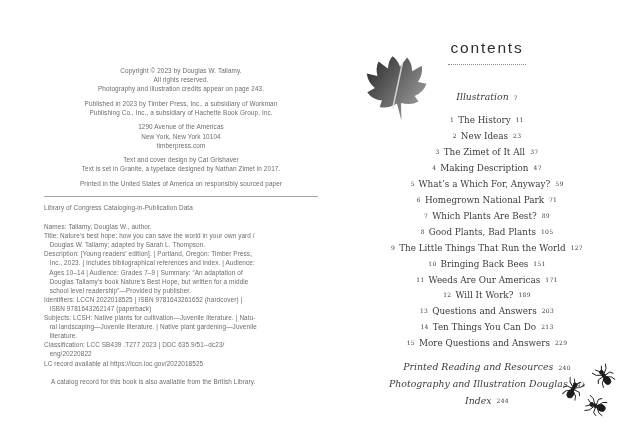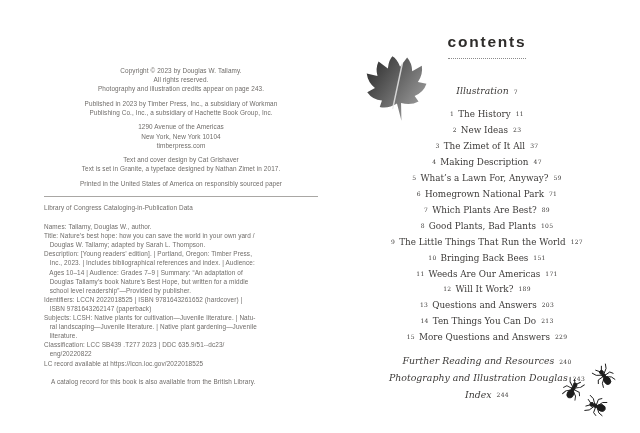--- a/index.html
+++ b/index.html
@@ -26,7 +26,7 @@
   
   .toc{position:absolute;left:354px;top:33px;width:266px;text-align:center;color:#3d3b39;}
   .toc-title{
-    margin:0;font-family:"Liberation Sans",sans-serif;font-weight:bold;
+    margin:6px;font-family:"Liberation Sans",sans-serif;font-weight:normal;
     font-size:15.5px;letter-spacing:1.8px;color:#2f2d2b;
   }
   .dotted{width:78px;margin:7px auto 0;height:0;border-bottom:1.6px dotted #8b8b8b;}

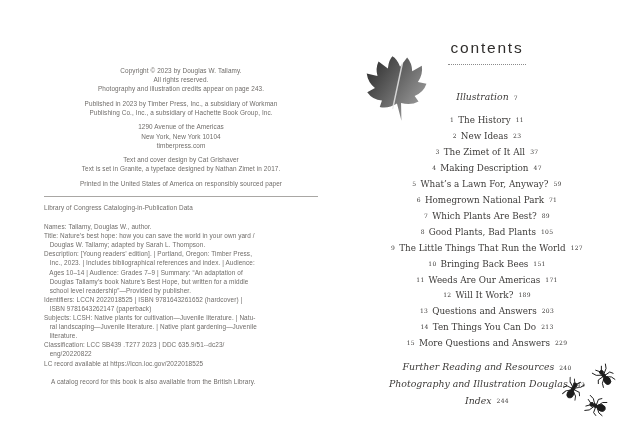--- a/index.html
+++ b/index.html
@@ -145,7 +145,7 @@
           </div>
 
           <div class="toc-row">
-            <span class="ch-num">5</span><span class="ch-title">What’s a Lawn For, Anyway?</span><span class="pg-num">59</span>
+            <span class="ch-num">5</span><span class="ch-title">What’s a Which For, Anyway?</span><span class="pg-num">59</span>
           </div>
 
           <div class="toc-row">

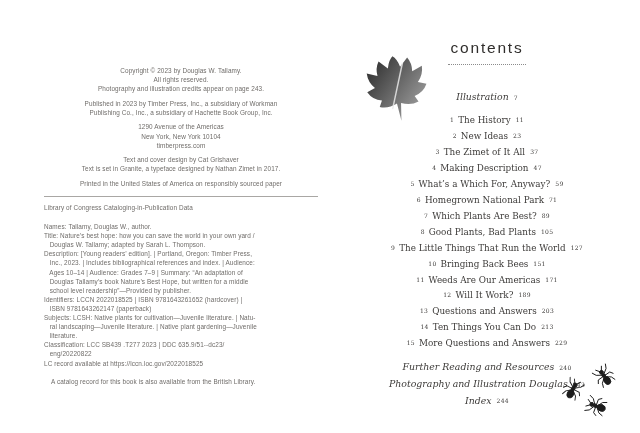--- a/index.html
+++ b/index.html
@@ -192,7 +192,7 @@
       <div class="backmatter">
 
           <div class="bm-row">
-            <span class="bm-title">Further Reading and Resources</span><span class="pg-num">240</span>
+            <span class="bm-title">Printed Reading and Resources</span><span class="pg-num">240</span>
           </div>
 
           <div class="bm-row">

